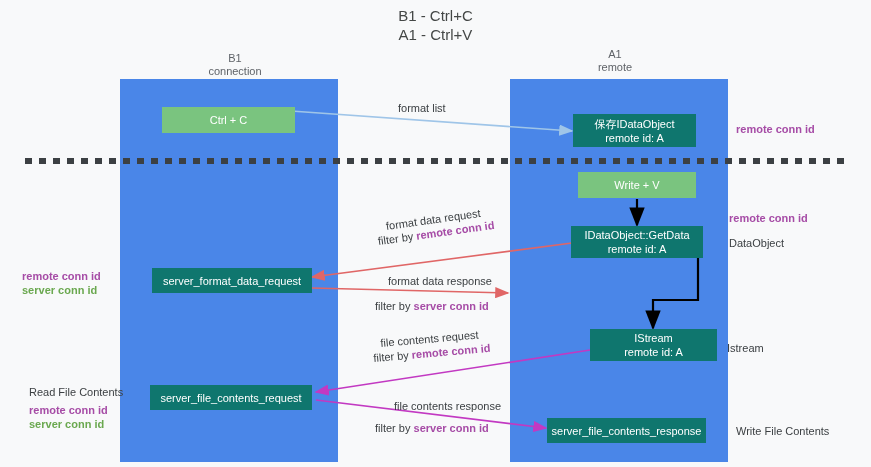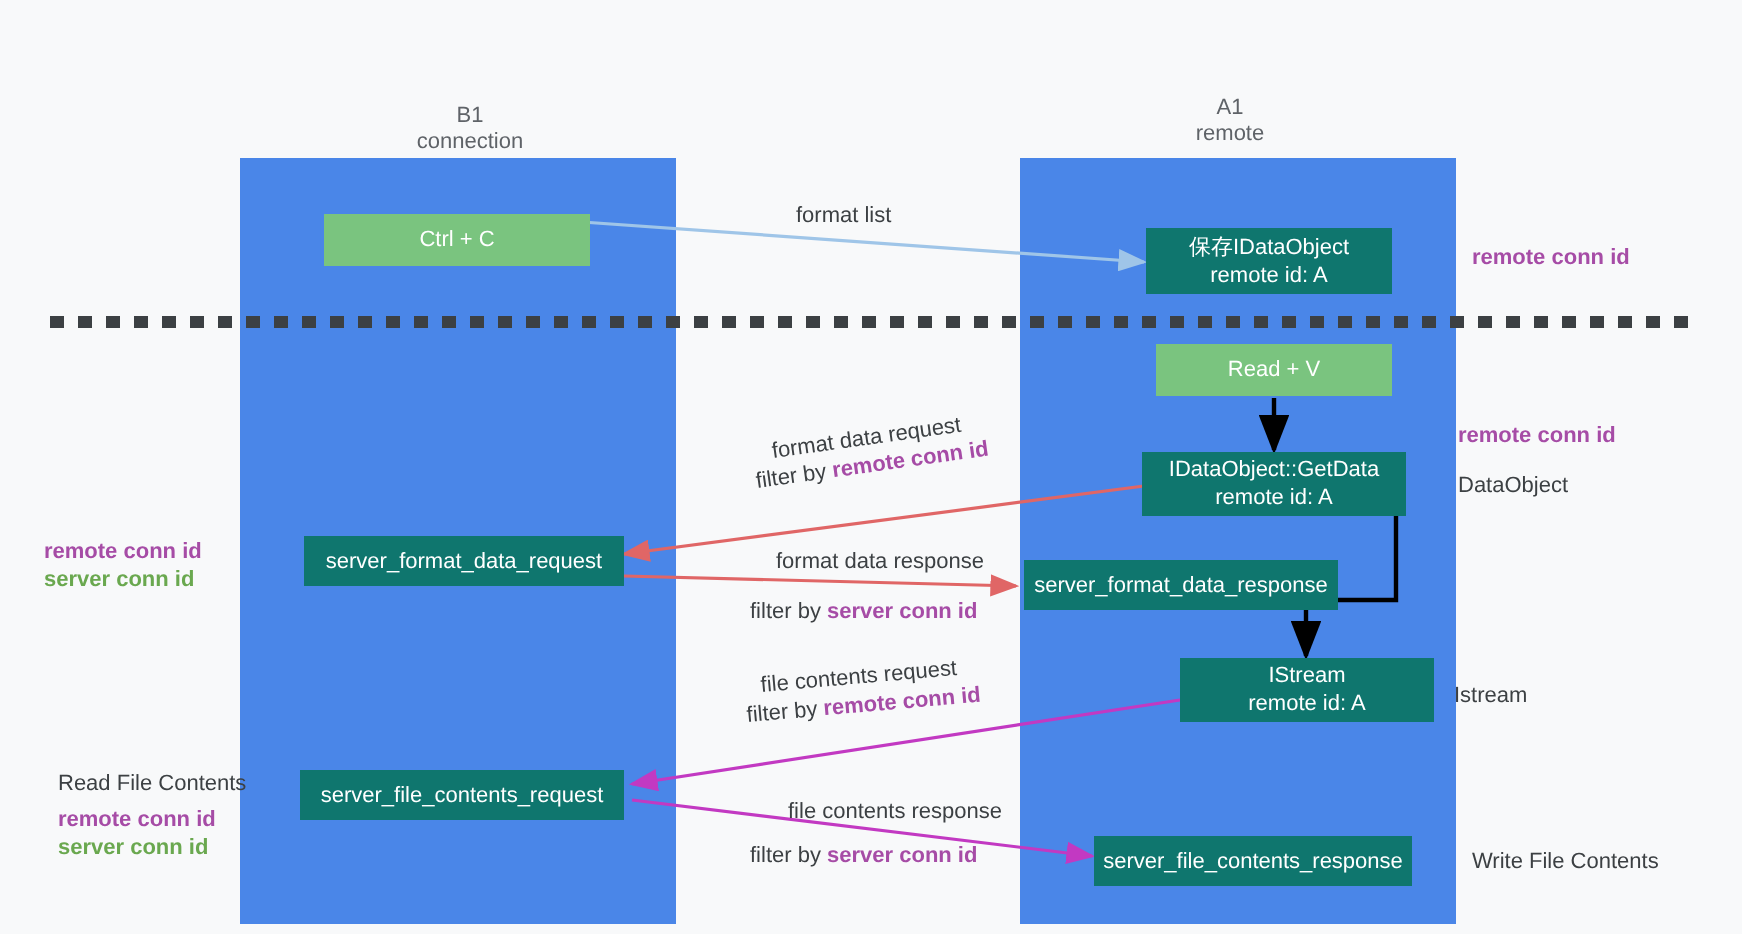--- a/index.html
+++ b/index.html
@@ -107,6 +107,8 @@
 
 <div id="canvas">
 
+  <div id="title">B1 - Ctrl+C
+A1 - Ctrl+V</div>
 
   <div class="col-header" id="hdr-b1">B1
 connection</div>

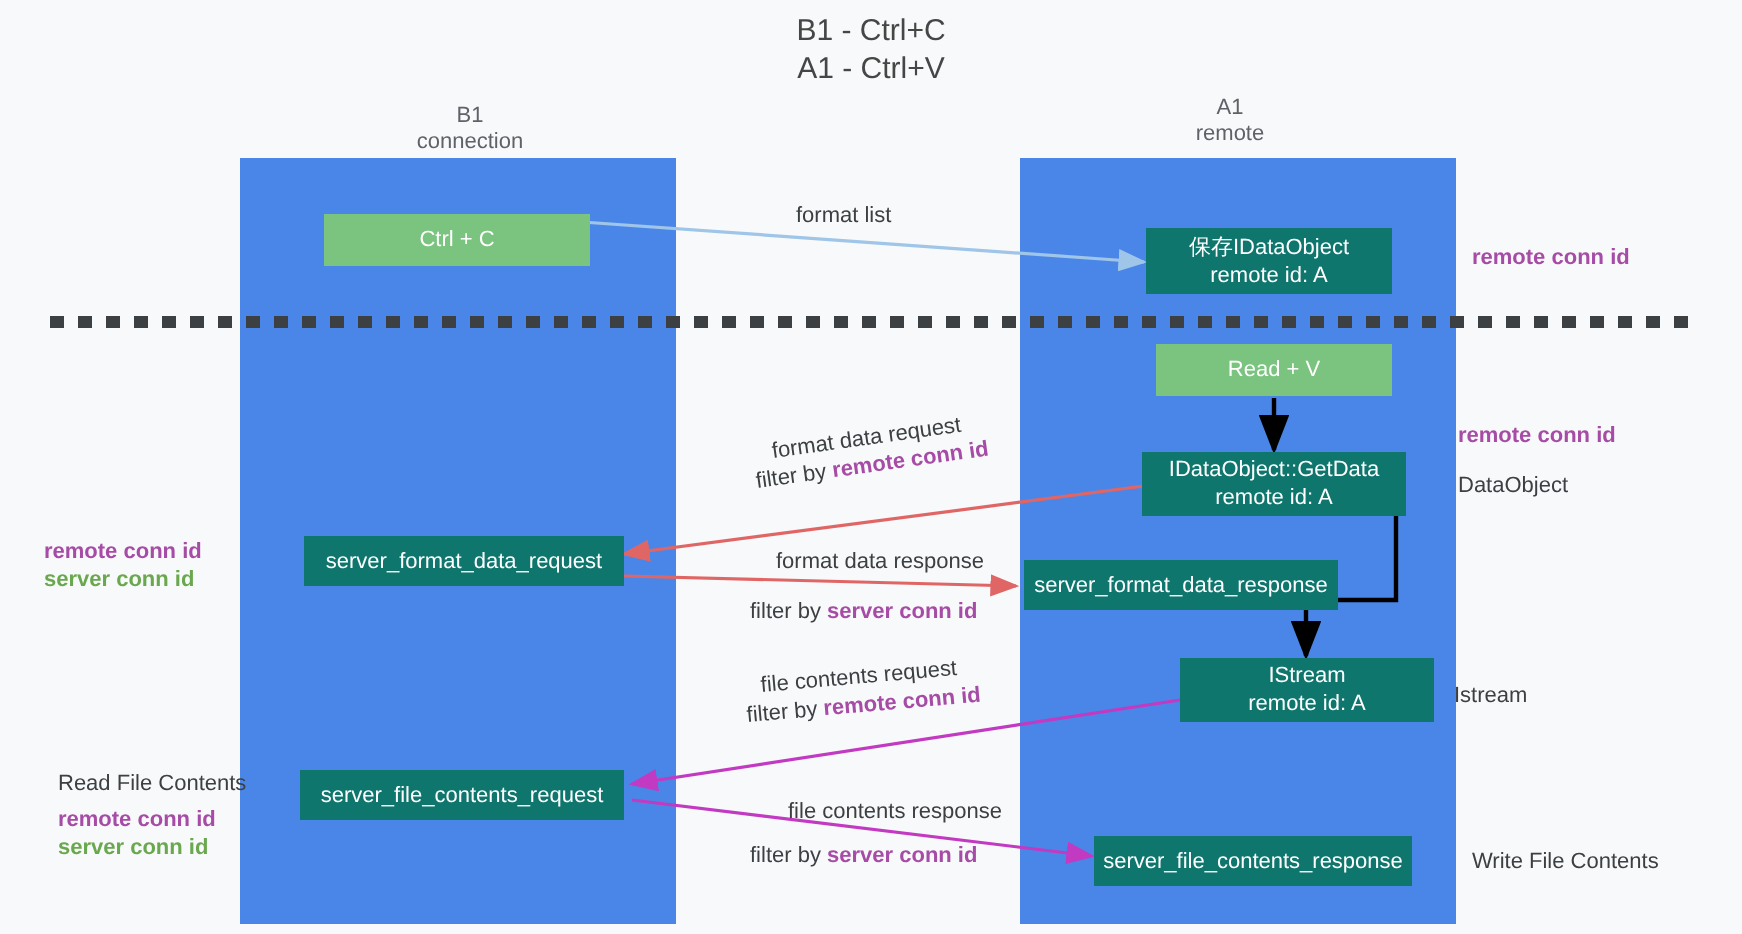--- a/index.html
+++ b/index.html
@@ -156,7 +156,7 @@
   <div class="node orange" style="left:573px; top:114px; width:123px; height:33px;">保存IDataObject
 remote id: A</div>
 
-  <div class="node green" style="left:578px; top:172px; width:118px; height:26px;">Read + V</div>
+  <div class="node green" style="left:578px; top:172px; width:118px; height:26px;">Write + V</div>
 
   <div class="node orange" style="left:571px; top:226px; width:132px; height:32px;">IDataObject::GetData
 remote id: A</div>

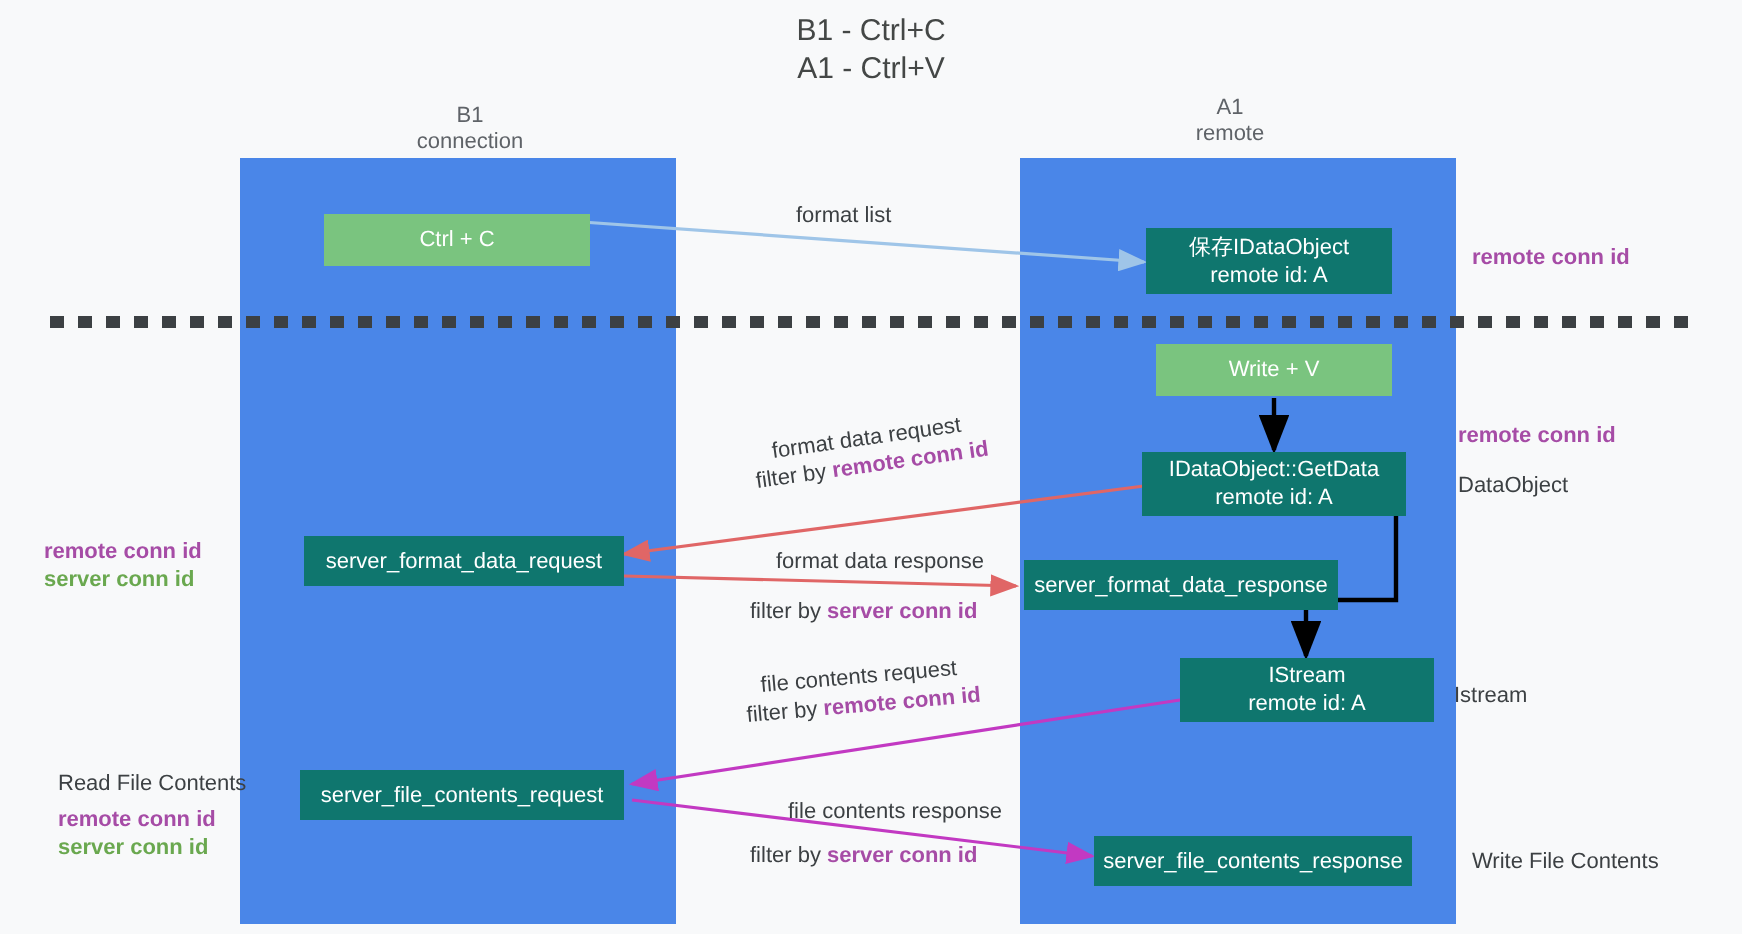--- a/index.html
+++ b/index.html
@@ -163,7 +163,6 @@
 
   <div class="node orange" style="left:152px; top:268px; width:160px; height:25px;">server_format_data_request</div>
 
-  <div class="node orange" style="left:512px; top:280px; width:157px; height:25px;">server_format_data_response</div>
 
   <div class="node orange" style="left:590px; top:329px; width:127px; height:32px;">IStream
 remote id: A</div>

